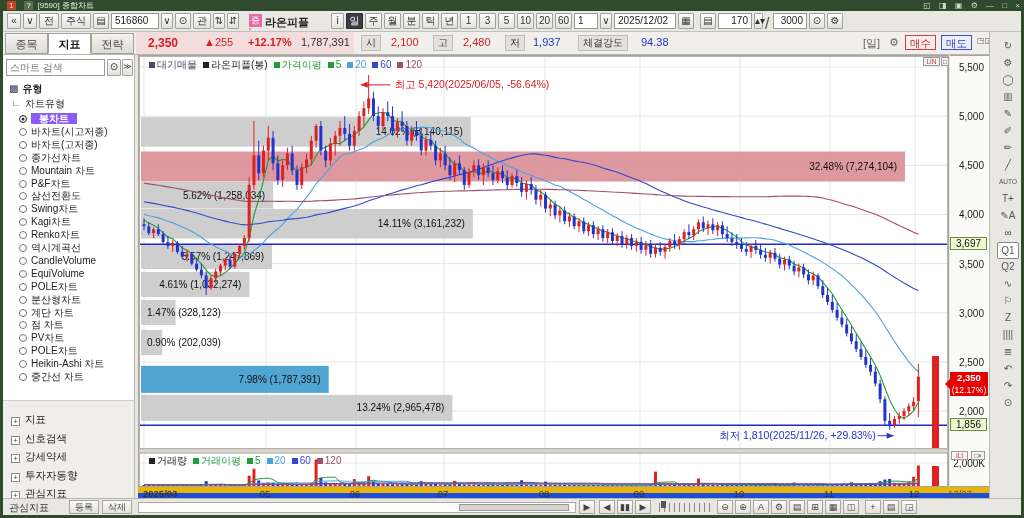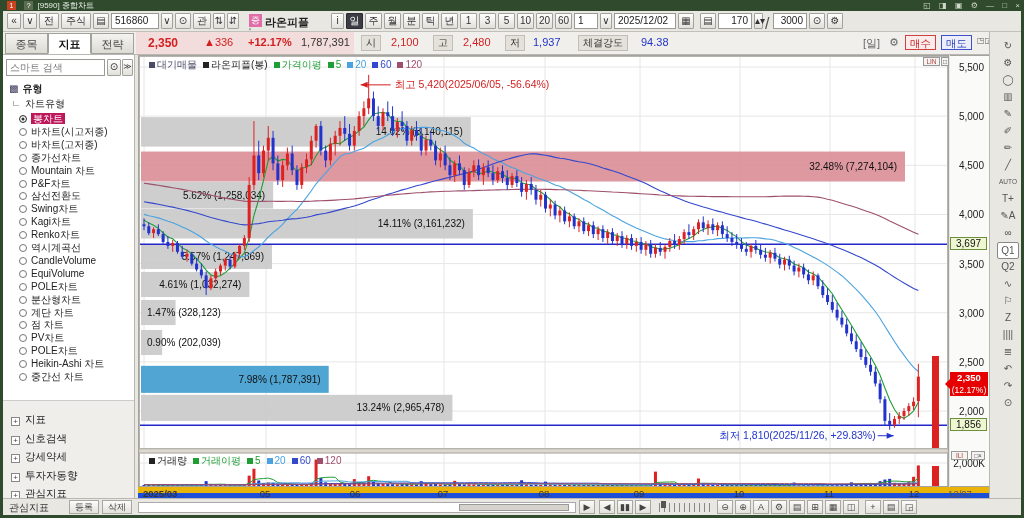--- a/index.html
+++ b/index.html
@@ -116,7 +116,7 @@
       </div>
     <div class="pinkstrip">
       <span class="q red" style="left:12px;font-weight:bold;font-size:12px">2,350</span>
-      <span class="q red" style="left:68px">▲336</span>
+      <span class="q red" style="left:68px">▲255</span>
       <span class="q red" style="left:112px;font-weight:bold">+12.17%</span>
       <span class="q" style="left:165px;color:#333">1,787,391</span>
     </div>

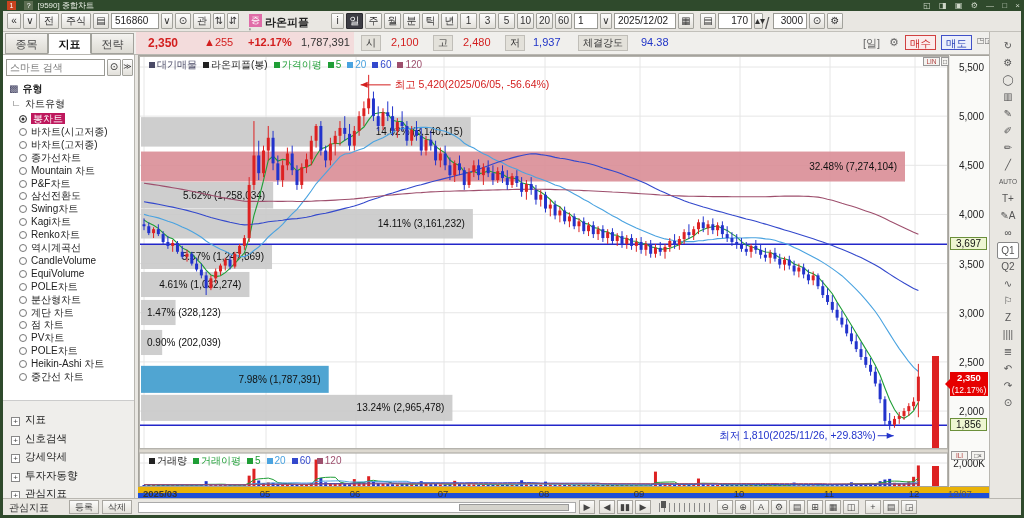--- a/index.html
+++ b/index.html
@@ -27,7 +27,7 @@
   .sideitem{position:absolute;left:0;width:132px;height:13px;font-size:10px;line-height:13px;color:#222;white-space:nowrap;}
   .radio{display:inline-block;width:8px;height:8px;border:1px solid #777;border-radius:50%;margin:0 4px 0 16px;vertical-align:-1px;background:#fff;}
   .radio.sel{border-color:#333;box-shadow:inset 0 0 0 1.5px #fff, inset 0 0 0 4px #333;}
-  .sel-label{background:#be185d;color:#fff;padding:0 2px;}
+  .sel-label{background:#8b5cf6;color:#fff;padding:0 8px;font-weight:bold;}
   .sections{position:absolute;left:0;top:345px;width:131px;height:152px;background:#efeeeb;border-top:1px solid #ccc;}
   .secitem{position:absolute;left:0;width:131px;font-size:10.5px;color:#222;}
   .plusbox{display:inline-block;width:9px;height:9px;border:1px solid #888;background:#fff;font-size:8px;line-height:8px;text-align:center;color:#444;margin:0 5px 0 8px;vertical-align:-1px;}

